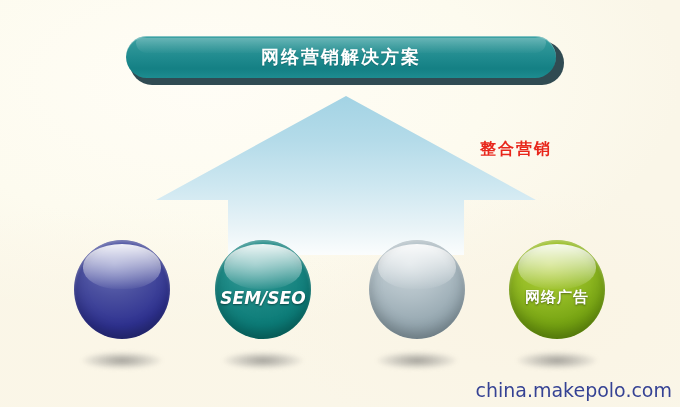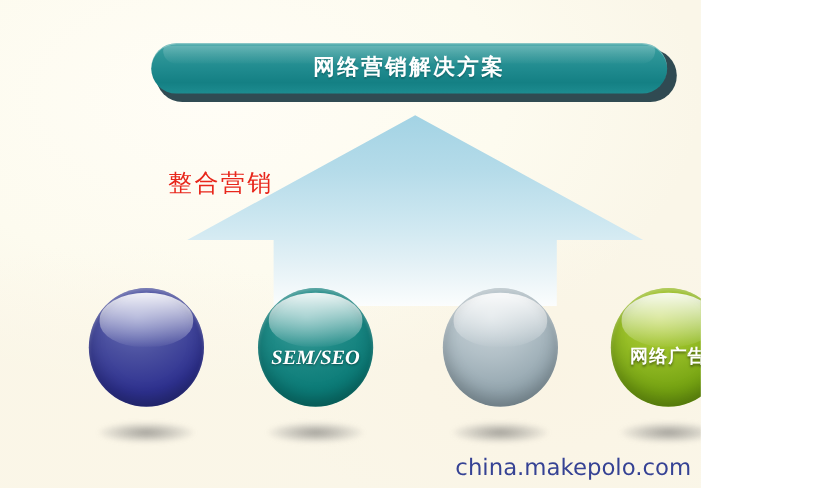--- a/index.html
+++ b/index.html
@@ -15,7 +15,7 @@
 
   #stage {
     position: relative;
-    width: 584px;
+    width: 680px;
     height: 407px;
     background:
       radial-gradient(ellipse 70% 60% at 30% 20%, #fffdf6 0%, #fdfbef 60%, #faf6e8 100%),

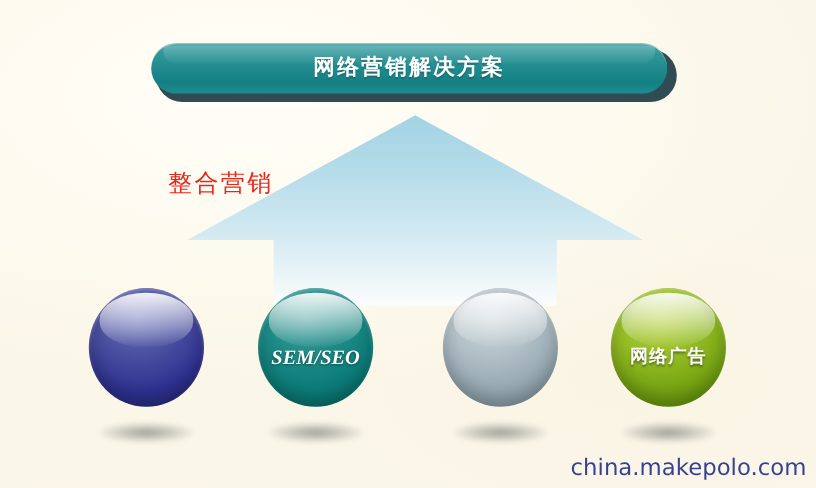--- a/index.html
+++ b/index.html
@@ -106,10 +106,10 @@
     left: 0;
     top: 46px;
     width: 412px;
-    text-align: left;
+    text-align: right;
     color: #e8271b;
-    font-size: 20px;
-    font-weight: normal;
+    font-size: 16px;
+    font-weight: bold;
     letter-spacing: 2px;
     text-shadow: 0 1px 0 rgba(255,255,255,0.55);
   }

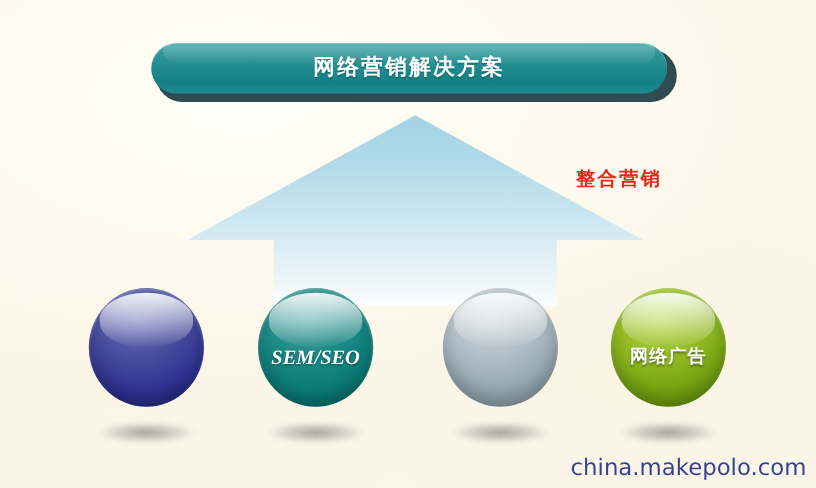--- a/index.html
+++ b/index.html
@@ -177,7 +177,7 @@
 
   
   #sphere-0 .sphere { background: radial-gradient(ellipse 120% 110% at 42% 24%, #6d74b8 0%, #4a4f9f 30%, #2e3190 58%, #232873 82%, #1b1f58 100%); }
-  #sphere-1 .sphere { background: radial-gradient(ellipse 120% 110% at 42% 24%, #4aa3a1 0%, #1e8a86 30%, #0b7b77 58%, #07665f 82%, #045049 100%); font-family: Liberation Serif, serif; }
+  #sphere-1 .sphere { background: radial-gradient(ellipse 120% 110% at 42% 24%, #4aa3a1 0%, #1e8a86 30%, #0b7b77 58%, #07665f 82%, #045049 100%); }
   #sphere-2 .sphere { background: radial-gradient(ellipse 120% 110% at 42% 24%, #cdd7dc 0%, #b2c0c7 30%, #94a6af 58%, #7f939d 82%, #6e838e 100%); }
   #sphere-3 .sphere { background: radial-gradient(ellipse 120% 110% at 42% 24%, #b7d241 0%, #96bd26 30%, #74a211 58%, #5c8a0c 82%, #456a07 100%); }
 

